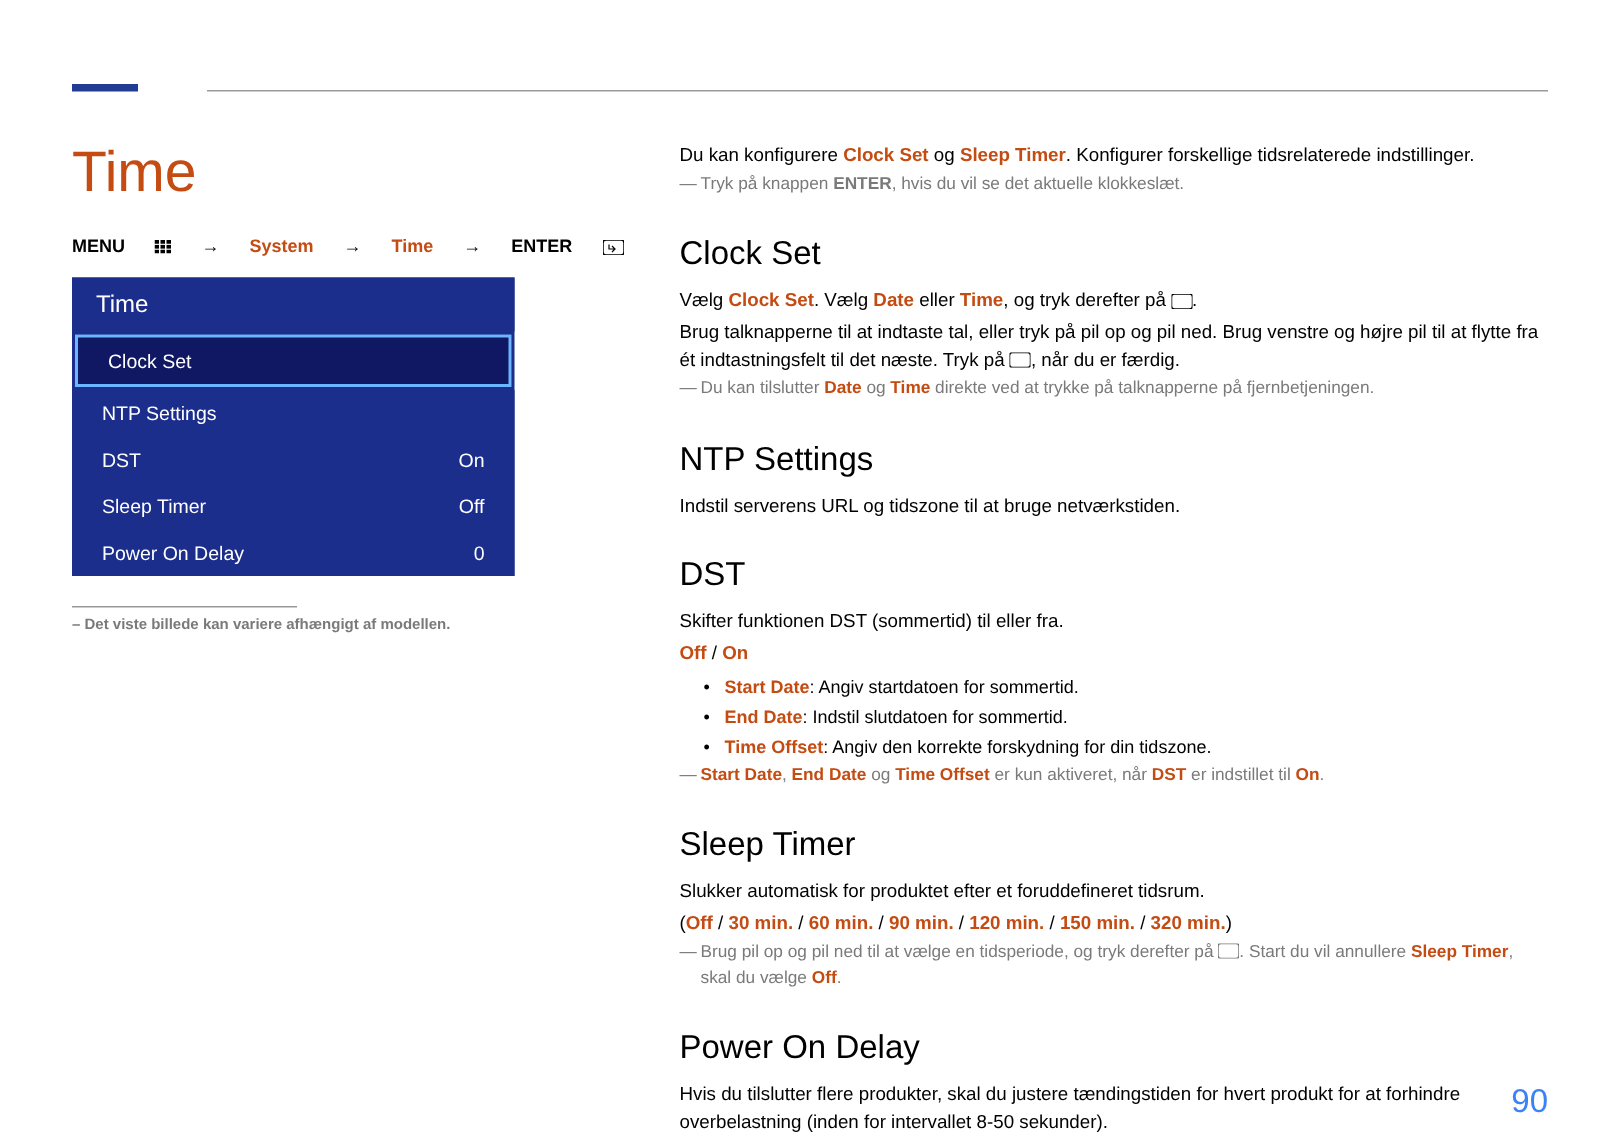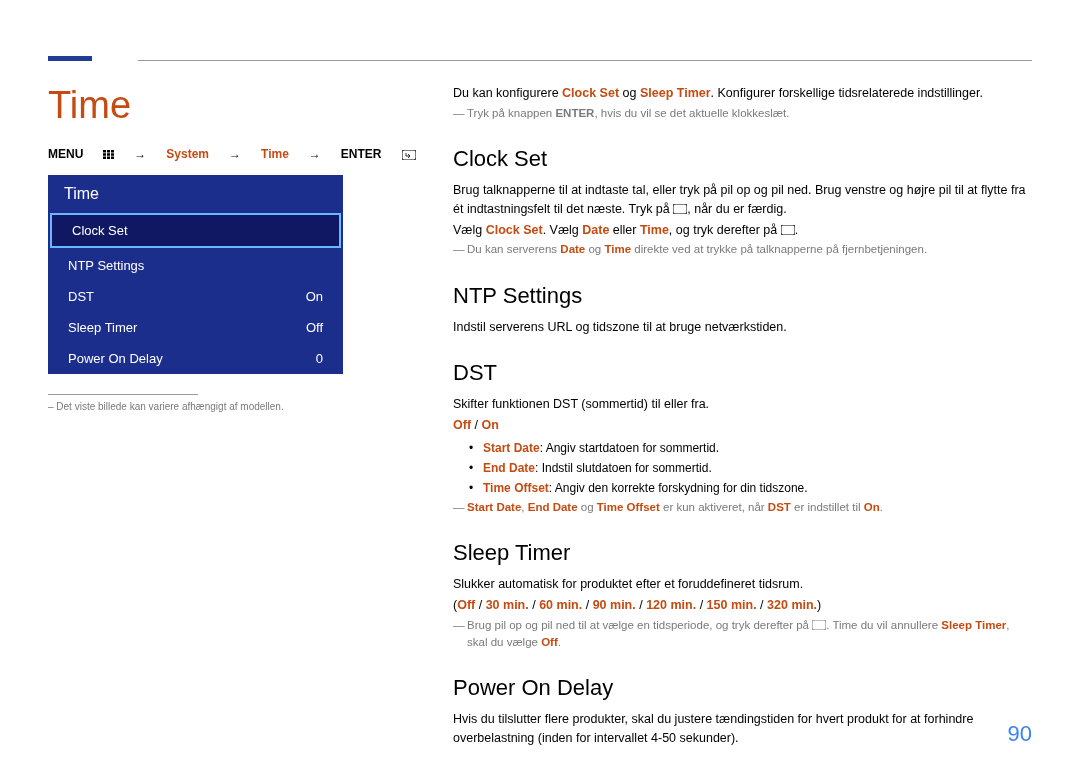--- a/index.html
+++ b/index.html
@@ -36,7 +36,7 @@
   }
   .content {
     display: flex;
-    margin-top: 20px;
+    margin-top: 30px;
   }
   .left-col {
     width: 355px;

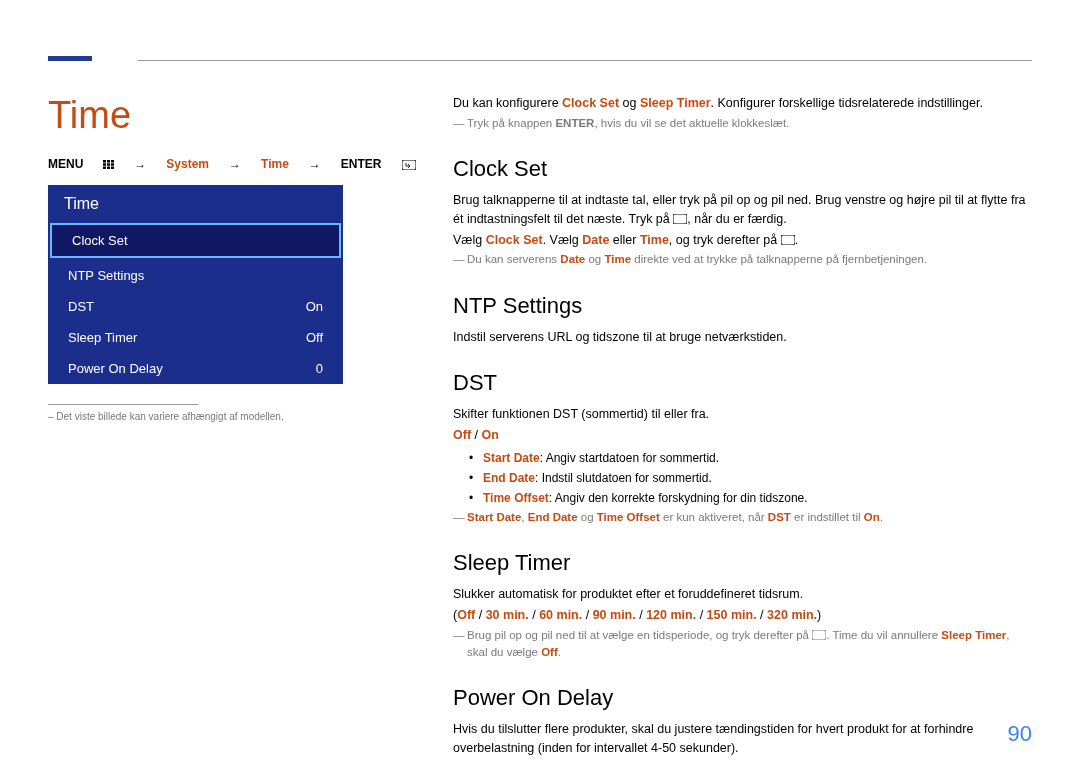--- a/index.html
+++ b/index.html
@@ -228,14 +228,14 @@
 
       <h2 class="section first">Clock Set</h2>
       <div class="body-text">
+        <span>Vælg </span><span class="red bold">Clock Set</span><span>. Vælg </span><span class="red bold">Date</span><span> eller </span><span class="red bold">Time</span><span>, og tryk derefter på </span><span><svg class="ico-enter" viewBox="0 0 14 10">
+              <rect x="0" y="0" width="14" height="10" rx="2" fill="none" stroke="#000" stroke-width="1"></rect>
+            </svg></span>.
+      </div>
+      <div class="body-text">
         <span>Brug talknapperne til at indtaste tal, eller tryk på pil op og pil ned. Brug venstre og højre pil til at flytte fra ét indtastningsfelt til det næste. Tryk på </span><span><svg class="ico-enter" viewBox="0 0 14 10">
               <rect x="0" y="0" width="14" height="10" rx="2" fill="none" stroke="#000" stroke-width="1"></rect>
             </svg></span><span>, når du er færdig.</span>
-      </div>
-      <div class="body-text">
-        <span>Vælg </span><span class="red bold">Clock Set</span><span>. Vælg </span><span class="red bold">Date</span><span> eller </span><span class="red bold">Time</span><span>, og tryk derefter på </span><span><svg class="ico-enter" viewBox="0 0 14 10">
-              <rect x="0" y="0" width="14" height="10" rx="2" fill="none" stroke="#000" stroke-width="1"></rect>
-            </svg></span>.
       </div>
       <div class="dash-note">
         <span>Du kan serverens </span><span class="red bold">Date</span><span> og </span><span class="red bold">Time</span><span> direkte ved at trykke på talknapperne på fjernbetjeningen.</span>

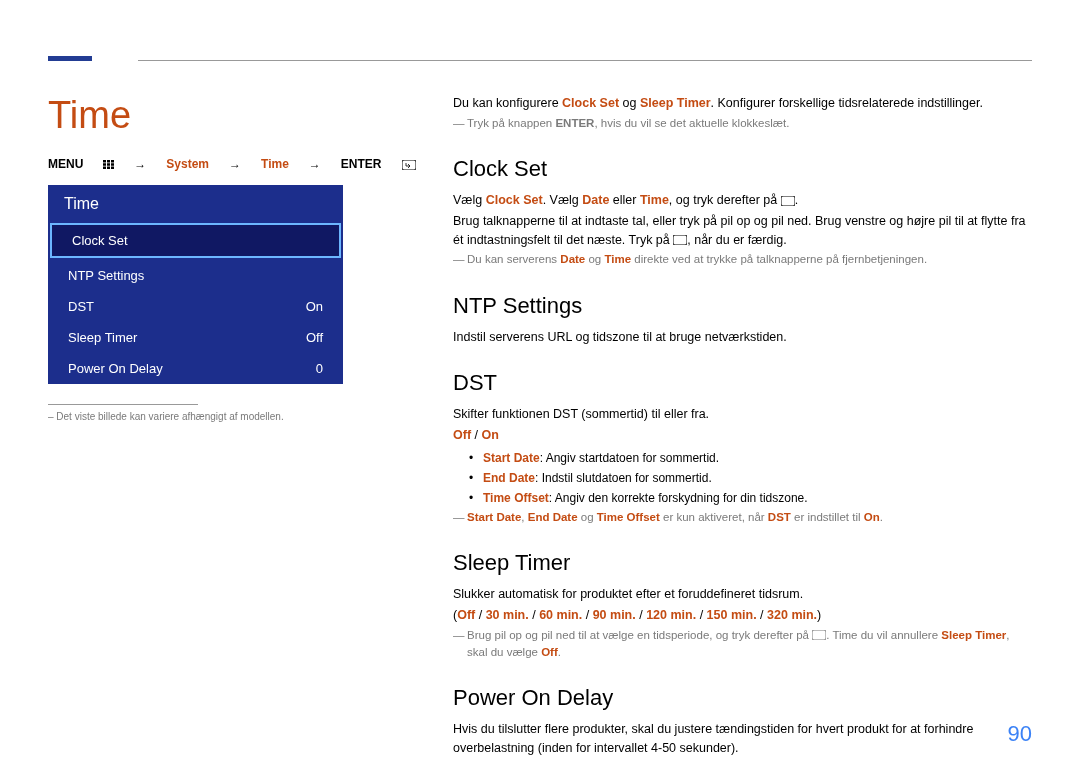--- a/index.html
+++ b/index.html
@@ -238,7 +238,7 @@
             </svg></span><span>, når du er færdig.</span>
       </div>
       <div class="dash-note">
-        <span>Du kan serverens </span><span class="red bold">Date</span><span> og </span><span class="red bold">Time</span><span> direkte ved at trykke på talknapperne på fjernbetjeningen.</span>
+        <span>Du kan tilslutter </span><span class="red bold">Date</span><span> og </span><span class="red bold">Time</span><span> direkte ved at trykke på talknapperne på fjernbetjeningen.</span>
       </div>
 
       <h2 class="section">NTP Settings</h2>

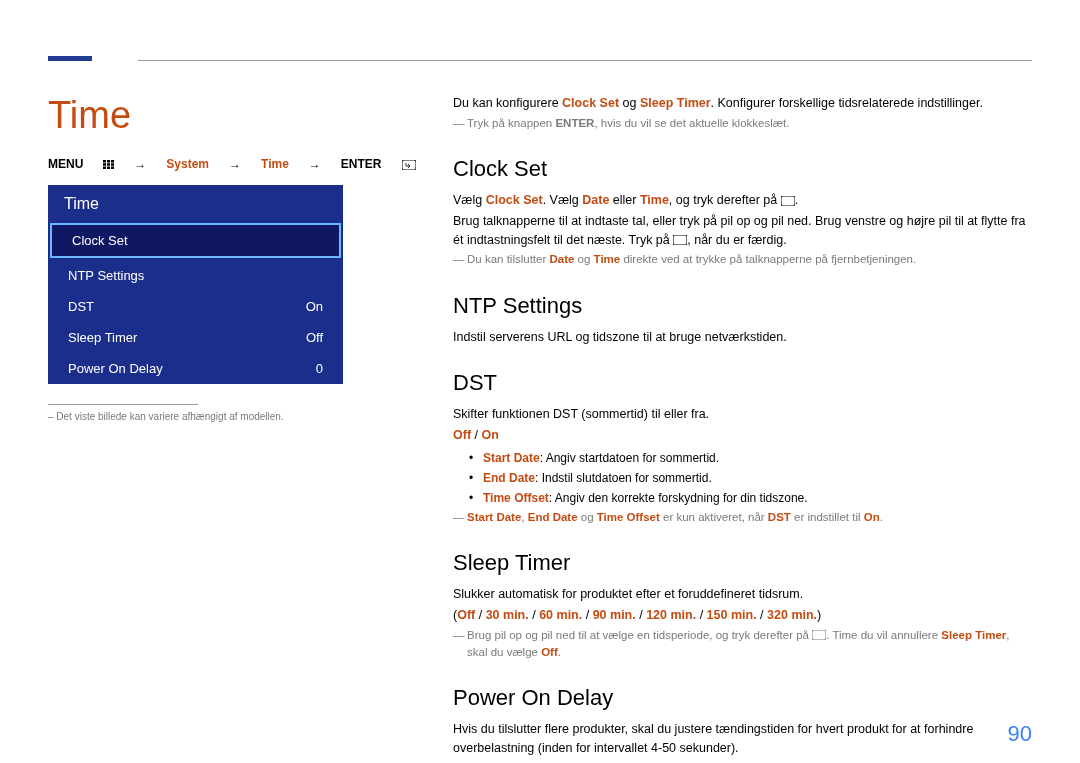--- a/index.html
+++ b/index.html
@@ -89,6 +89,7 @@
     font-size: 10px;
     color: #7a7a7a;
     margin-top: 6px;
+    font-weight: bold;
   }
   .right-col {
     flex: 1;

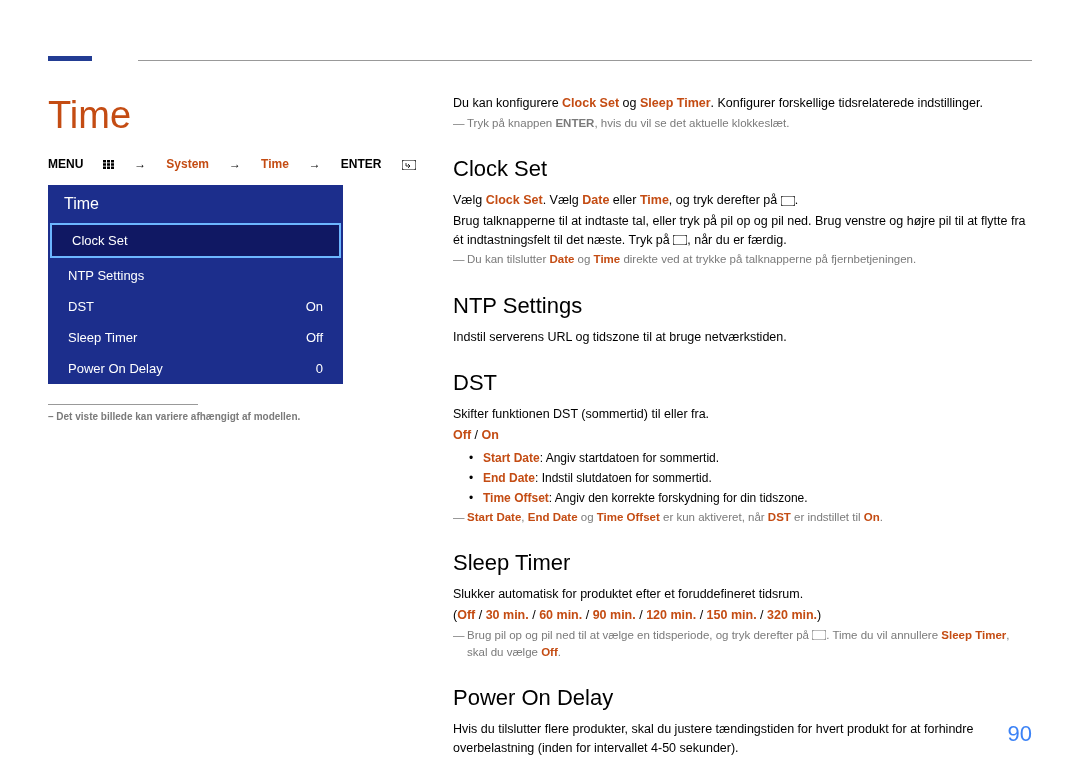--- a/index.html
+++ b/index.html
@@ -267,7 +267,7 @@
       <div class="dash-note">
         <span>Brug pil op og pil ned til at vælge en tidsperiode, og tryk derefter på </span><span><svg class="ico-enter" viewBox="0 0 14 10">
               <rect x="0" y="0" width="14" height="10" rx="2" fill="none" stroke="#7a7a7a" stroke-width="1"></rect>
-            </svg></span><span>. Time du vil annullere </span><span class="red bold">Sleep Timer</span><span>, skal du vælge </span><span class="red bold">Off</span><span>.</span>
+            </svg></span><span>. Start du vil annullere </span><span class="red bold">Sleep Timer</span><span>, skal du vælge </span><span class="red bold">Off</span><span>.</span>
       </div>
 
       <h2 class="section">Power On Delay</h2>

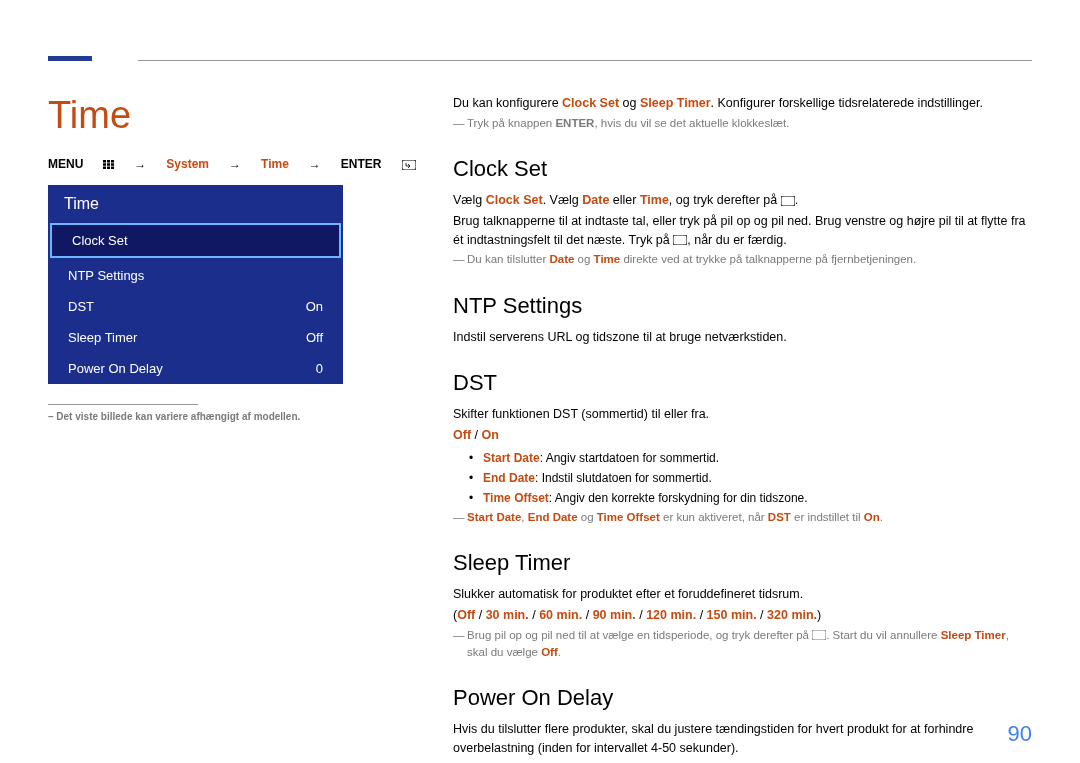--- a/index.html
+++ b/index.html
@@ -271,7 +271,7 @@
       </div>
 
       <h2 class="section">Power On Delay</h2>
-      <div class="body-text">Hvis du tilslutter flere produkter, skal du justere tændingstiden for hvert produkt for at forhindre overbelastning (inden for intervallet 4-50 sekunder).</div>
+      <div class="body-text">Hvis du tilslutter flere produkter, skal du justere tændingstiden for hvert produkt for at forhindre overbelastning (inden for intervallet 8-50 sekunder).</div>
     </div>
   </div>
 </div>

